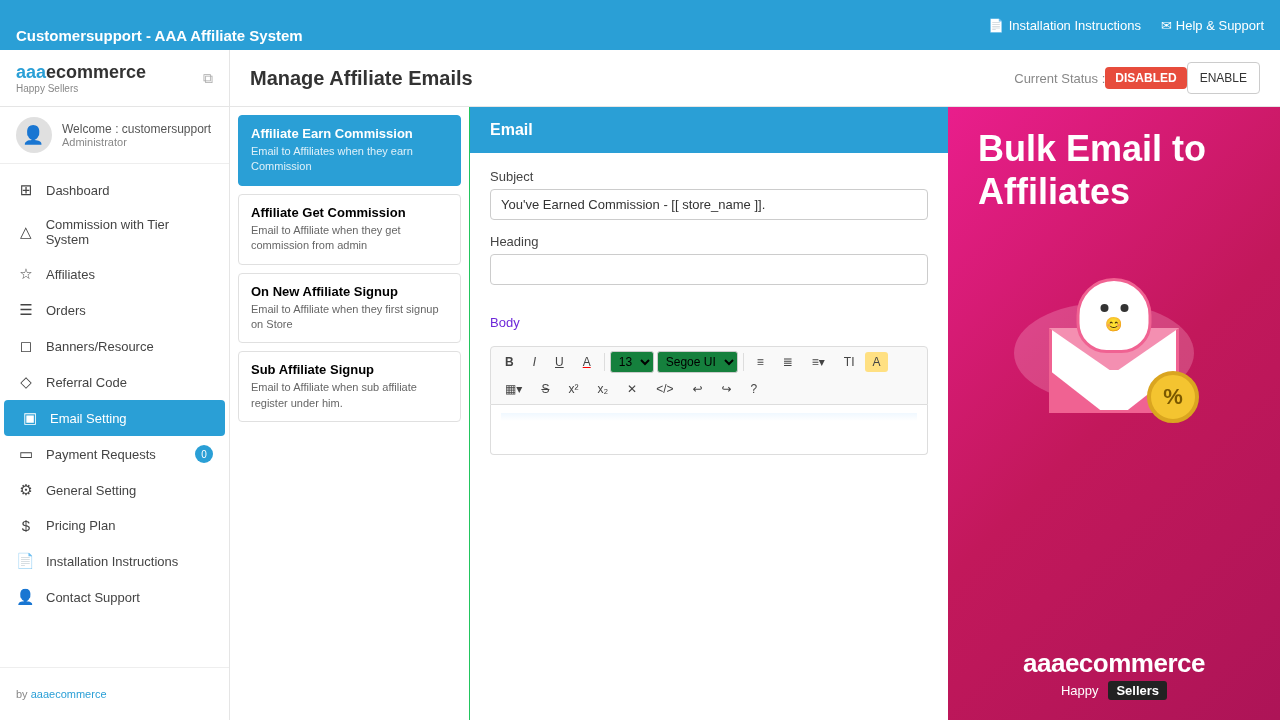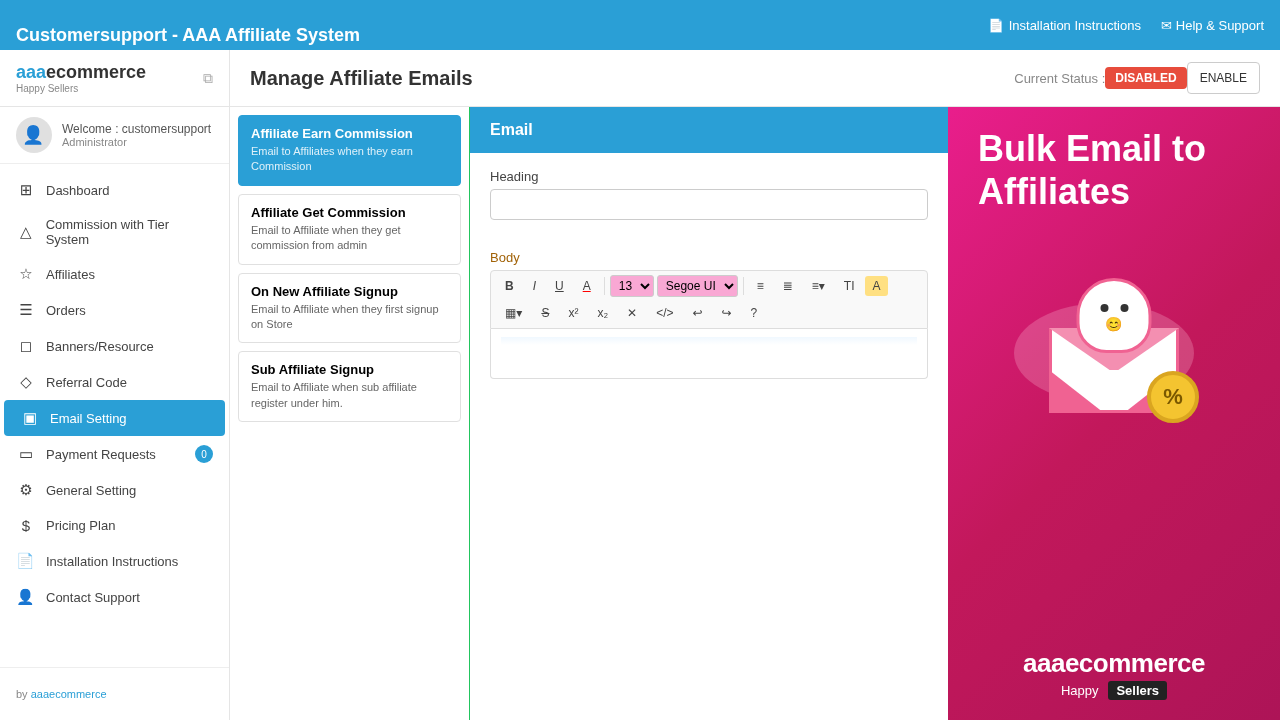--- a/index.html
+++ b/index.html
@@ -15,7 +15,7 @@
       height: 50px;
       flex-shrink: 0;
     }
-    .top-nav-title { font-size: 18px; font-weight: 600; flex: 1; margin-top: 20px; }
+    .top-nav-title { font-size: 15px; font-weight: 600; flex: 1; margin-top: 20px; }
     .top-nav-links { display: flex; gap: 20px; align-items: center; font-size: 13px; }
     .top-nav-links a { color: white; text-decoration: none; display: flex; align-items: center; gap: 4px; }
 

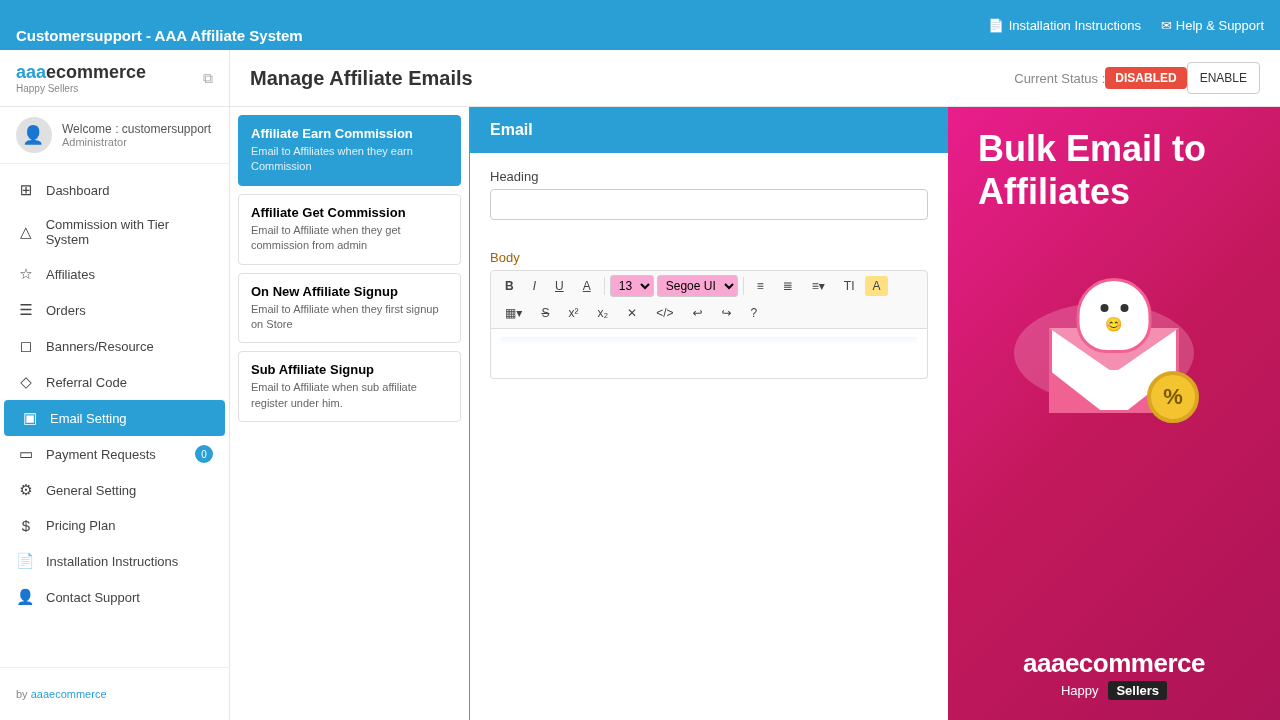--- a/index.html
+++ b/index.html
@@ -381,6 +381,10 @@
       <div class="email-editor">
         <div class="editor-header">Email</div>
         <div class="editor-fields">
+          <div class="field-group">
+            <div class="field-label">Subject</div>
+            <input class="field-input" type="text" value="You've Earned Commission - [[ store_name ]]." style="">
+          </div>
           <div class="field-group">
             <div class="field-label">Heading</div>
             <input class="field-input" type="text" value="" style="">

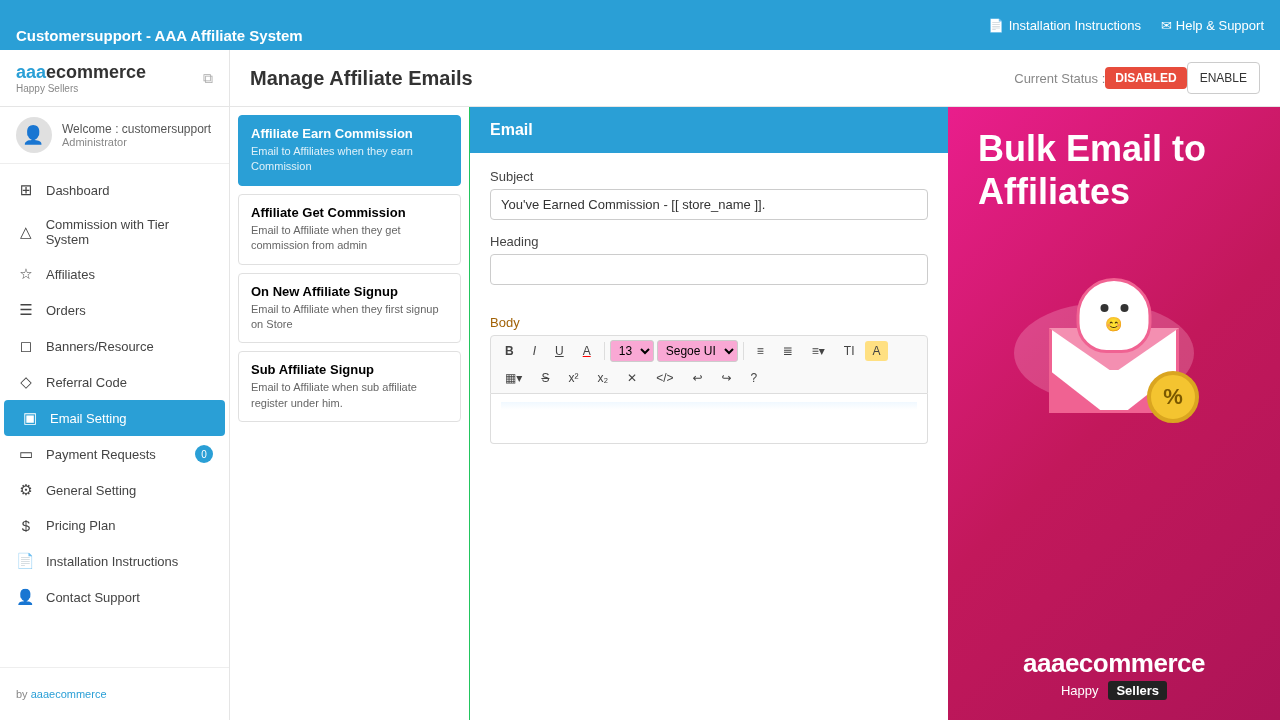--- a/index.html
+++ b/index.html
@@ -251,7 +251,7 @@
     }
 
     
-    .body-label { font-size: 13px; color: #a16207; margin-bottom: 5px; padding: 0 20px; }
+    .body-label { font-size: 13px; color: #6d28d9; margin-bottom: 16px; padding: 0 20px; }
   </style>
 </head>
 <body>

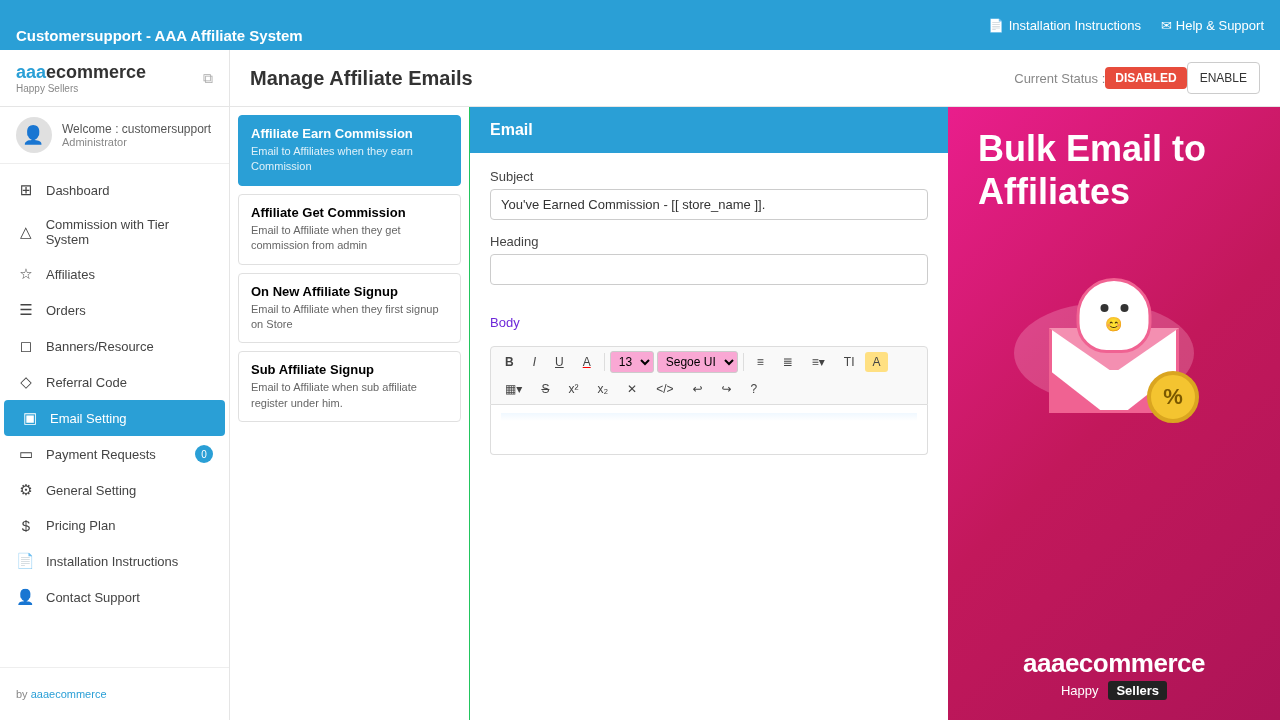--- a/index.html
+++ b/index.html
@@ -186,7 +186,7 @@
       border-radius: 3px;
       padding: 2px 4px;
       font-size: 12px;
-      background: #f9a8d4;
+      background: #15803d;
       cursor: pointer;
     }
 

